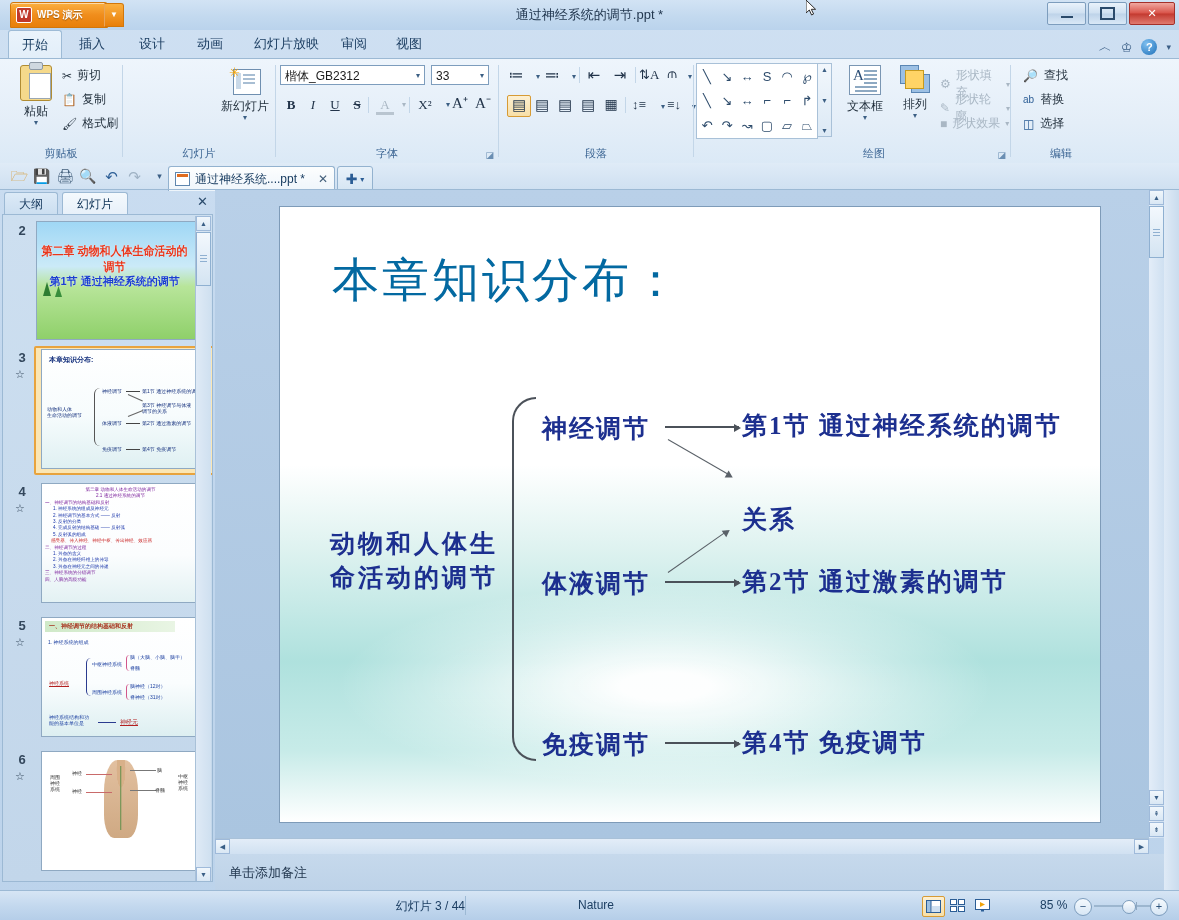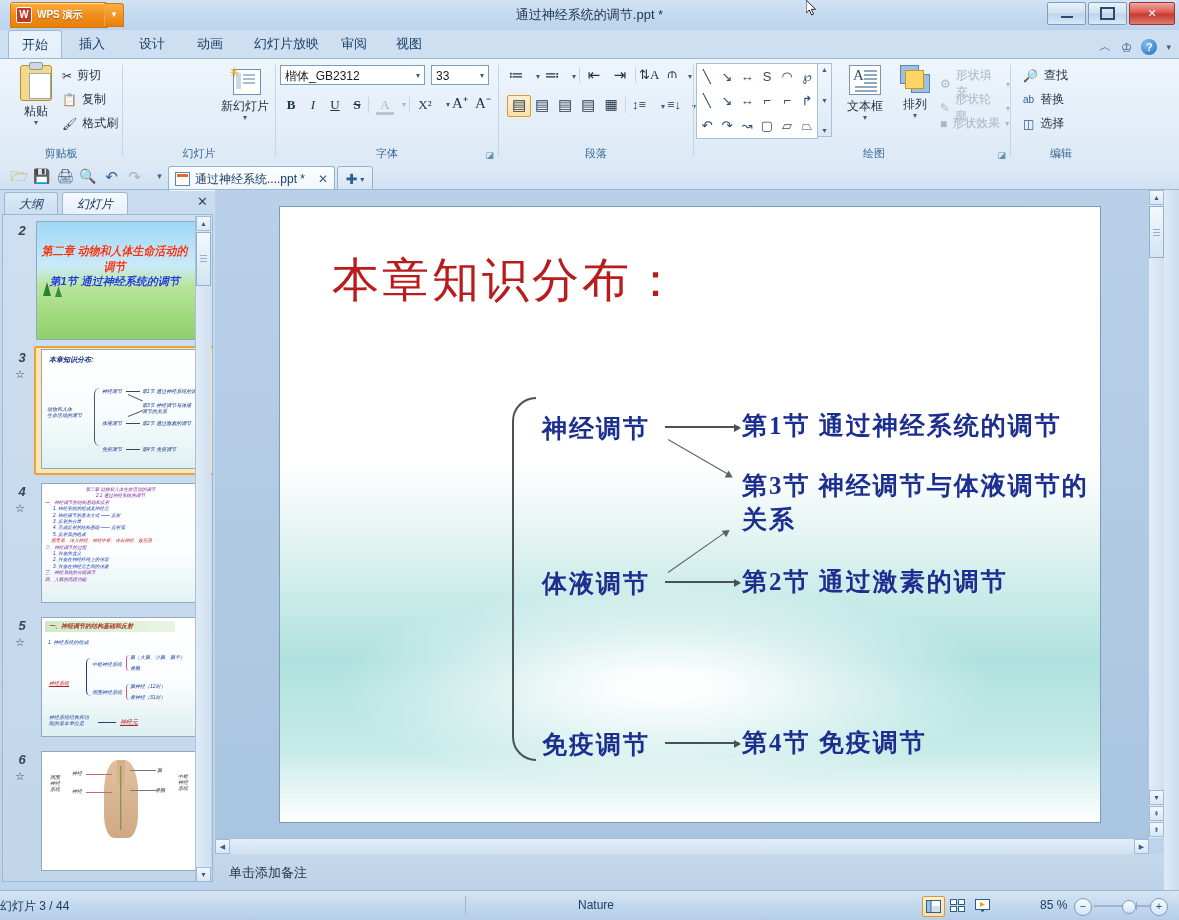--- a/index.html
+++ b/index.html
@@ -136,7 +136,7 @@
     background:linear-gradient(180deg,#e9f2fa,#d5e5f3);border:1px solid #93b2cf;border-radius:3px;
     display:flex;align-items:center;justify-content:center;gap:3px;font-size:14px;color:#2b5d95;font-weight:bold;}
   
-  .leftpane{position:absolute;left:0;top:190px;width:258px;height:700px;font-style:italic;}
+  .leftpane{position:absolute;left:0;top:190px;width:258px;height:700px;}
   .lp-tabs{position:absolute;left:0;top:0;width:215px;height:24px;}
   .lp-tab{position:absolute;top:2px;height:22px;padding:0 14px;line-height:22px;font-size:12px;
     color:#1d3f63;background:linear-gradient(180deg,#dceaf7,#cbdef0);

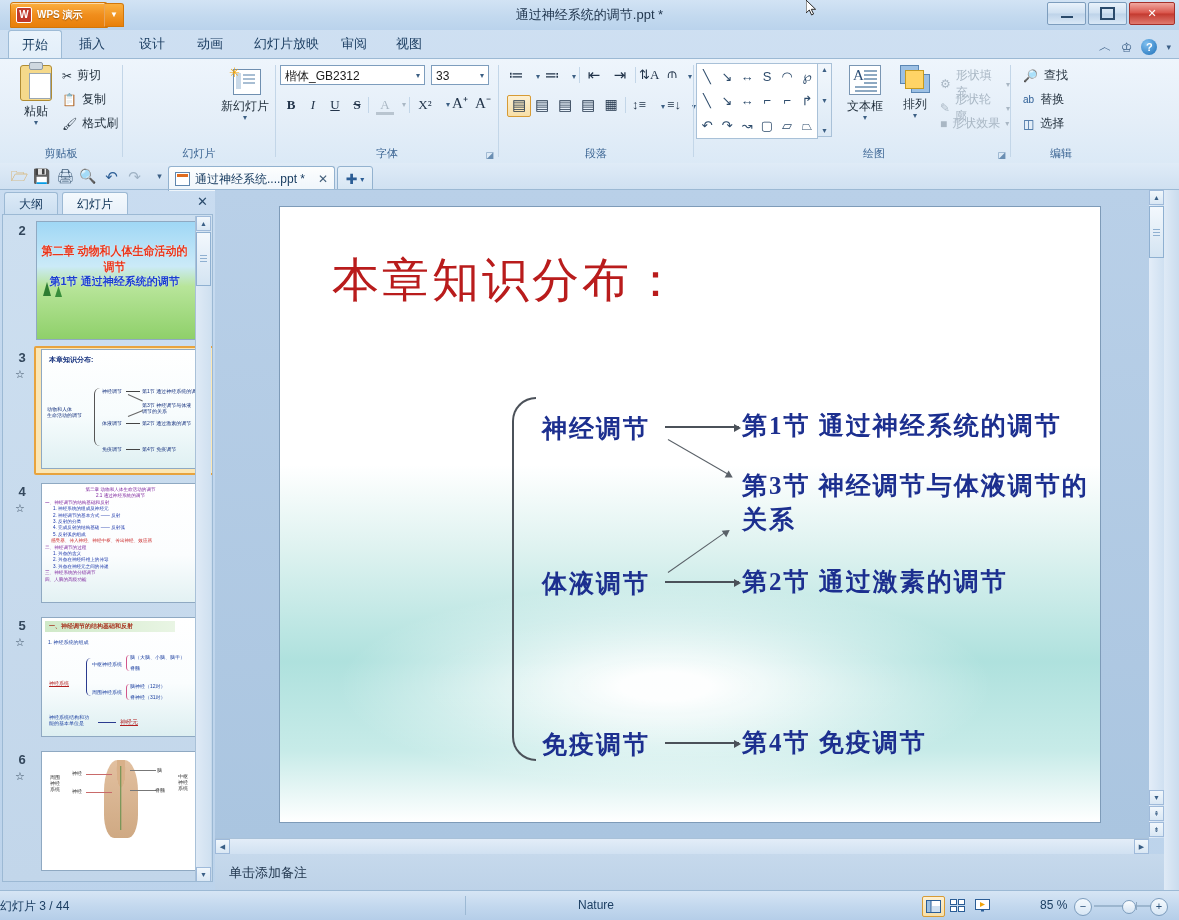--- a/index.html
+++ b/index.html
@@ -210,7 +210,7 @@
       radial-gradient(ellipse 320px 100px at 47% 62%,rgba(255,255,255,.40) 0 50%,rgba(255,255,255,0) 74%),
       radial-gradient(ellipse 420px 132px at 47% 62%,rgba(255,255,255,.30) 0 56%,rgba(255,255,255,0) 78%),
       linear-gradient(180deg,rgba(255,255,255,1) 0%,rgba(214,239,236,.75) 22%,rgba(166,222,218,.9) 55%,rgba(196,234,231,.95) 80%,rgba(255,255,255,1) 100%);}
-  .slide-title{position:absolute;left:52px;top:42px;font-size:47px;color:#b91c1c;
+  .slide-title{position:absolute;left:52px;top:42px;font-size:47px;color:#0369a1;
     font-family:"Liberation Serif","DejaVu Serif",serif;letter-spacing:3px;}
   .node{position:absolute;font-size:25px;color:#1c2f8f;font-weight:bold;
     font-family:"Liberation Serif","DejaVu Serif",serif;letter-spacing:2px;white-space:nowrap;}

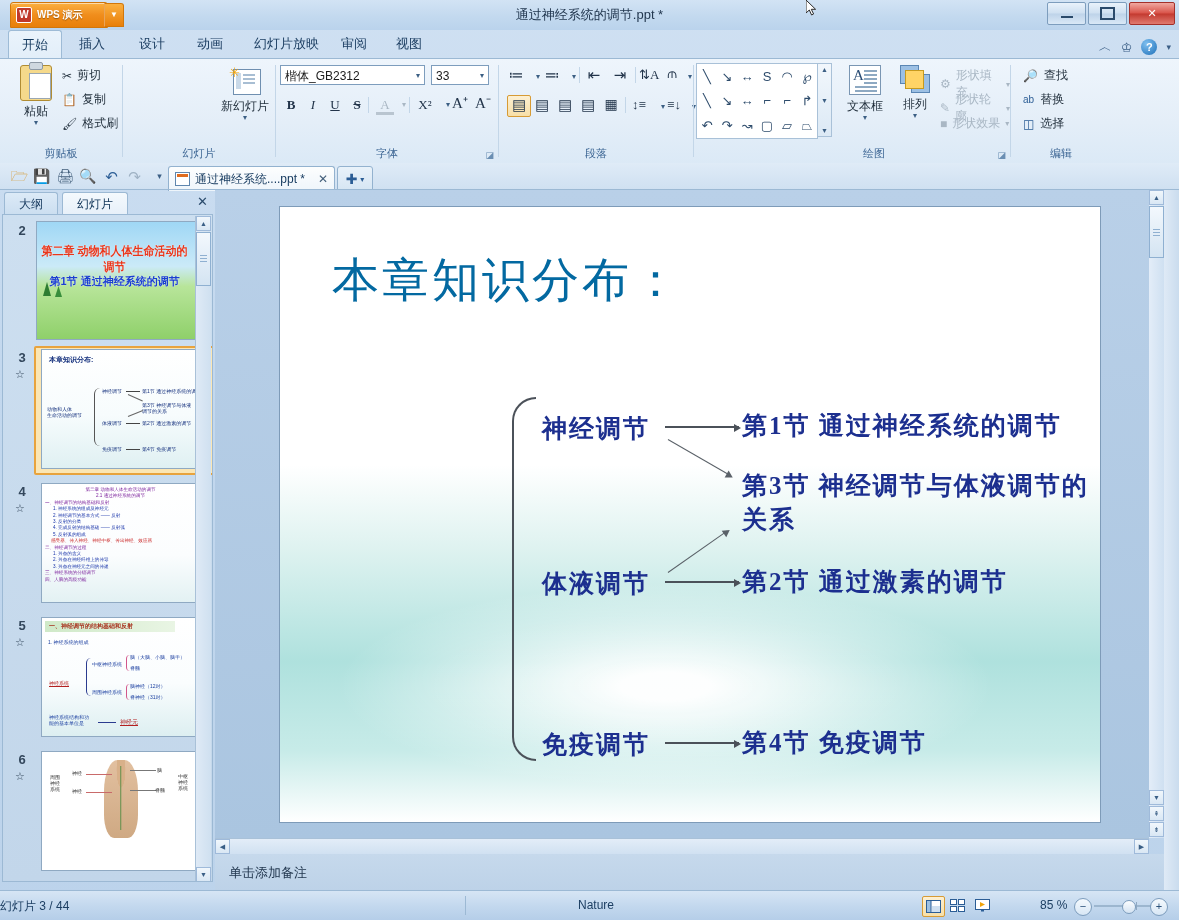--- a/index.html
+++ b/index.html
@@ -650,7 +650,6 @@
       <div class="arrowline" style="left:385px;top:219px;width:74px;"></div>
       <div class="node" style="left:462px;top:202px;">第1节 通过神经系统的调节</div>
 
-      <div class="node" style="left:462px;top:262px;">第3节 神经调节与体液调节的</div>
       <div class="node" style="left:462px;top:296px;">关系</div>
       <div class="diaglin" style="left:388px;top:232px;width:72px;transform:rotate(30deg);"></div>
       <div class="diaglin" style="left:388px;top:365px;width:72px;transform:rotate(-35deg);"></div>

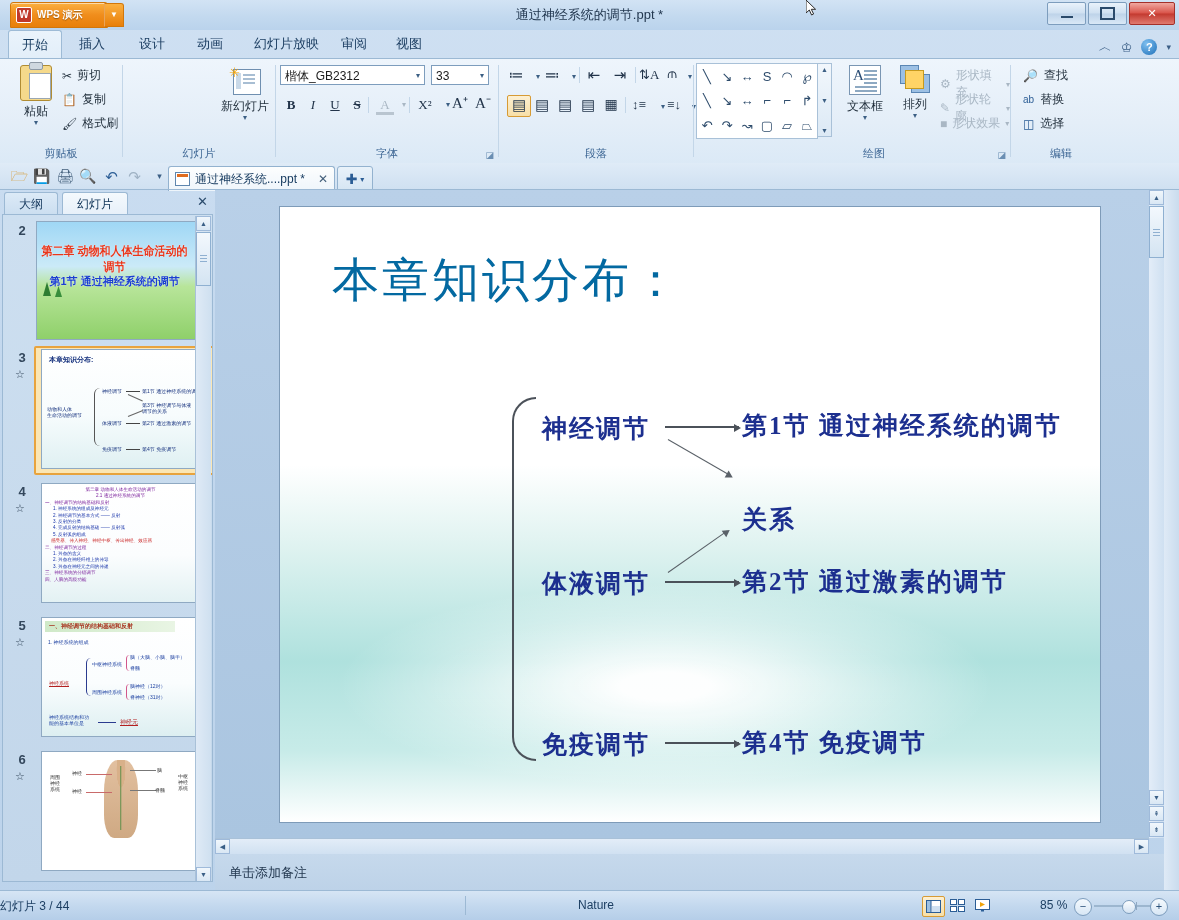--- a/index.html
+++ b/index.html
@@ -645,6 +645,10 @@
 
       <div class="brace" style="left:232px;top:190px;width:22px;height:360px;"></div>
 
+      <div class="node root" style="left:50px;top:320px;">
+        <span>动物和人体生</span><br>
+        <span>命活动的调节</span>
+      </div>
 
       <div class="node" style="left:262px;top:205px;">神经调节</div>
       <div class="arrowline" style="left:385px;top:219px;width:74px;"></div>

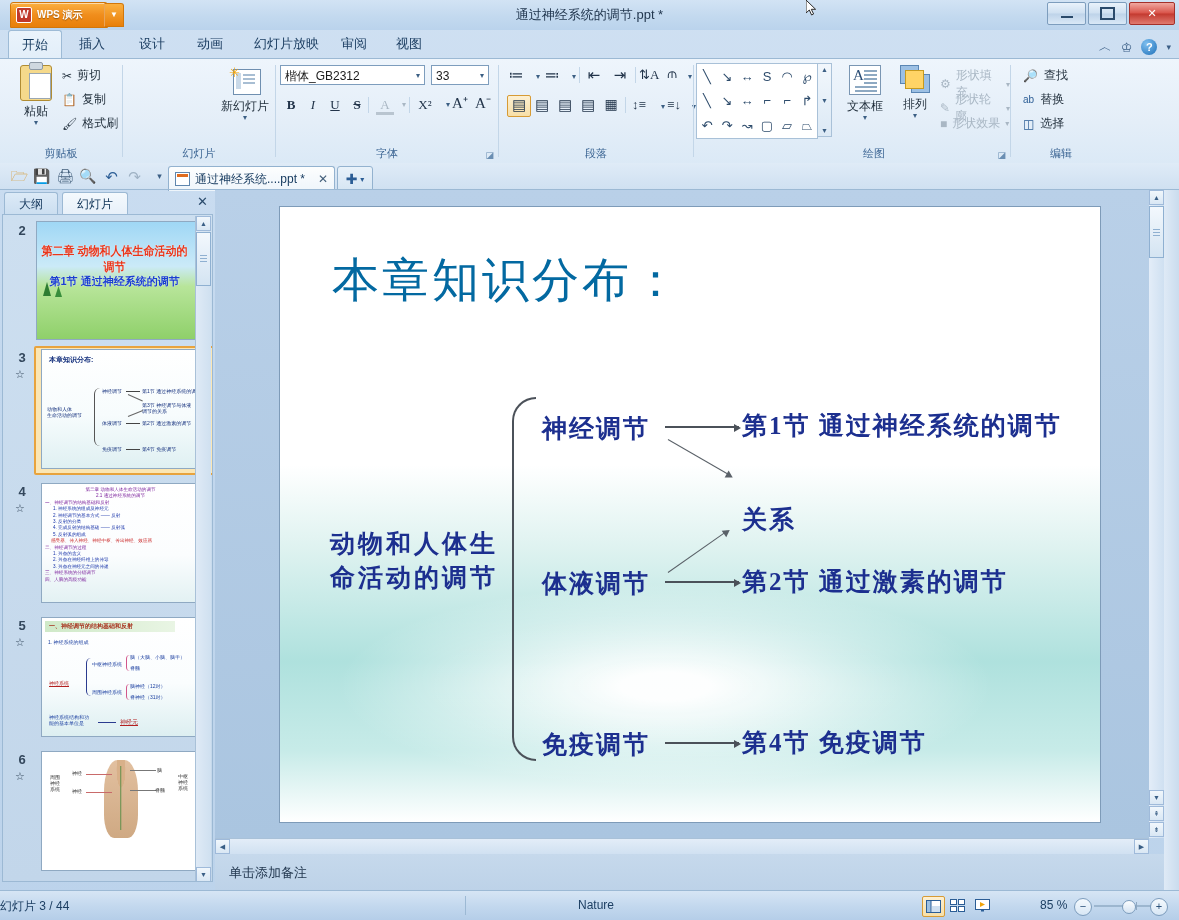--- a/index.html
+++ b/index.html
@@ -238,7 +238,7 @@
   .status{position:absolute;left:0;top:890px;width:1179px;height:30px;
     background:linear-gradient(180deg,#d6e5f4 0%,#c3d8ee 50%,#b4cde8 100%);
     border-top:1px solid #9cb9d4;}
-  .st-slide{position:absolute;left:0;top:7px;width:465px;text-align:left;
+  .st-slide{position:absolute;left:0;top:7px;width:465px;text-align:right;
     font-size:12px;color:#1d3f63;}
   .st-div{position:absolute;left:465px;top:5px;width:1px;height:19px;background:#9cb9d4;}
   .st-theme{position:absolute;left:466px;top:7px;width:260px;text-align:center;

